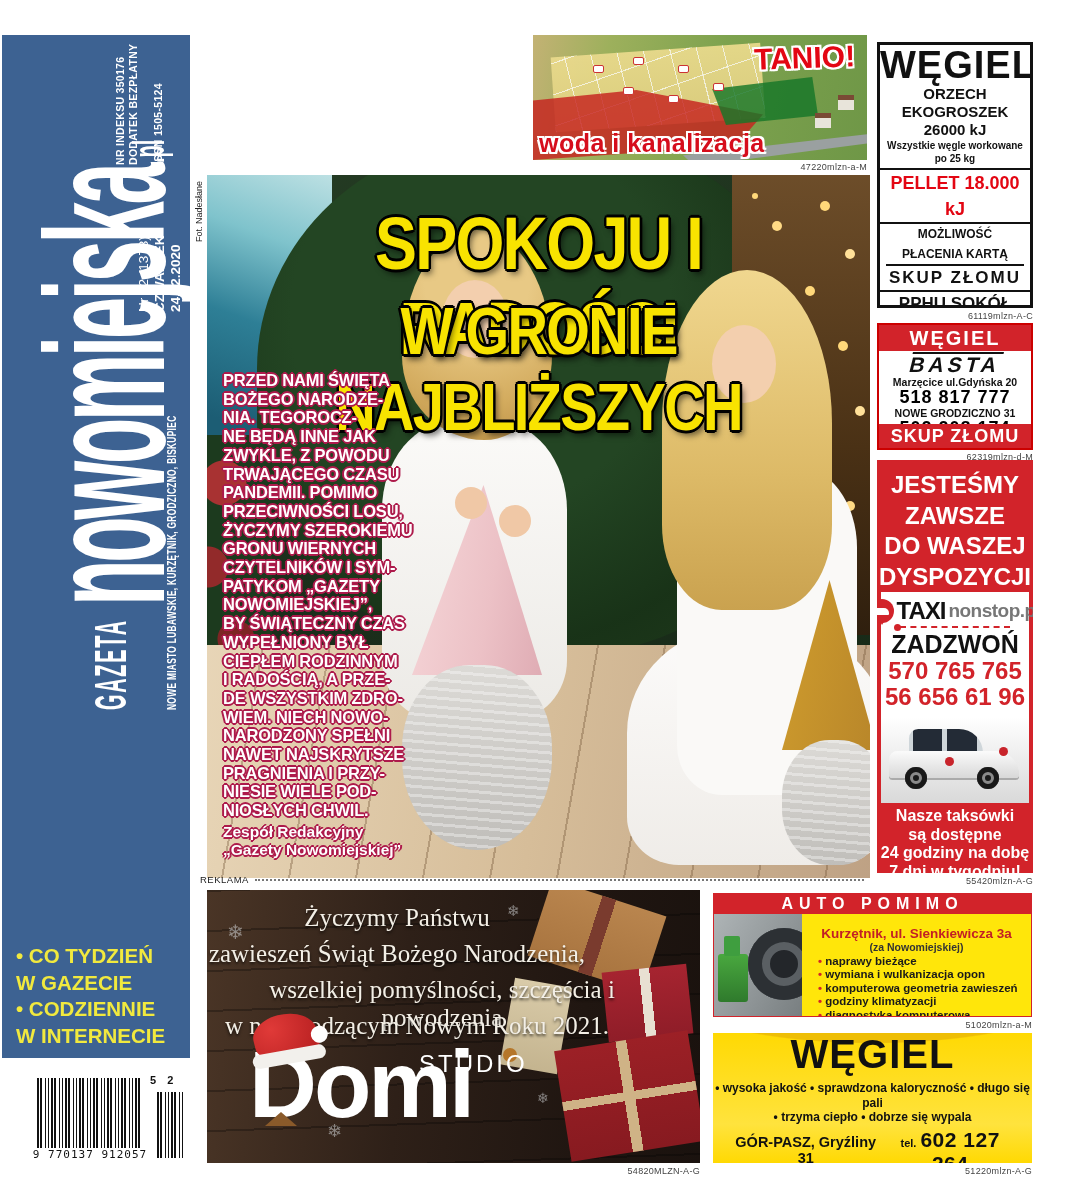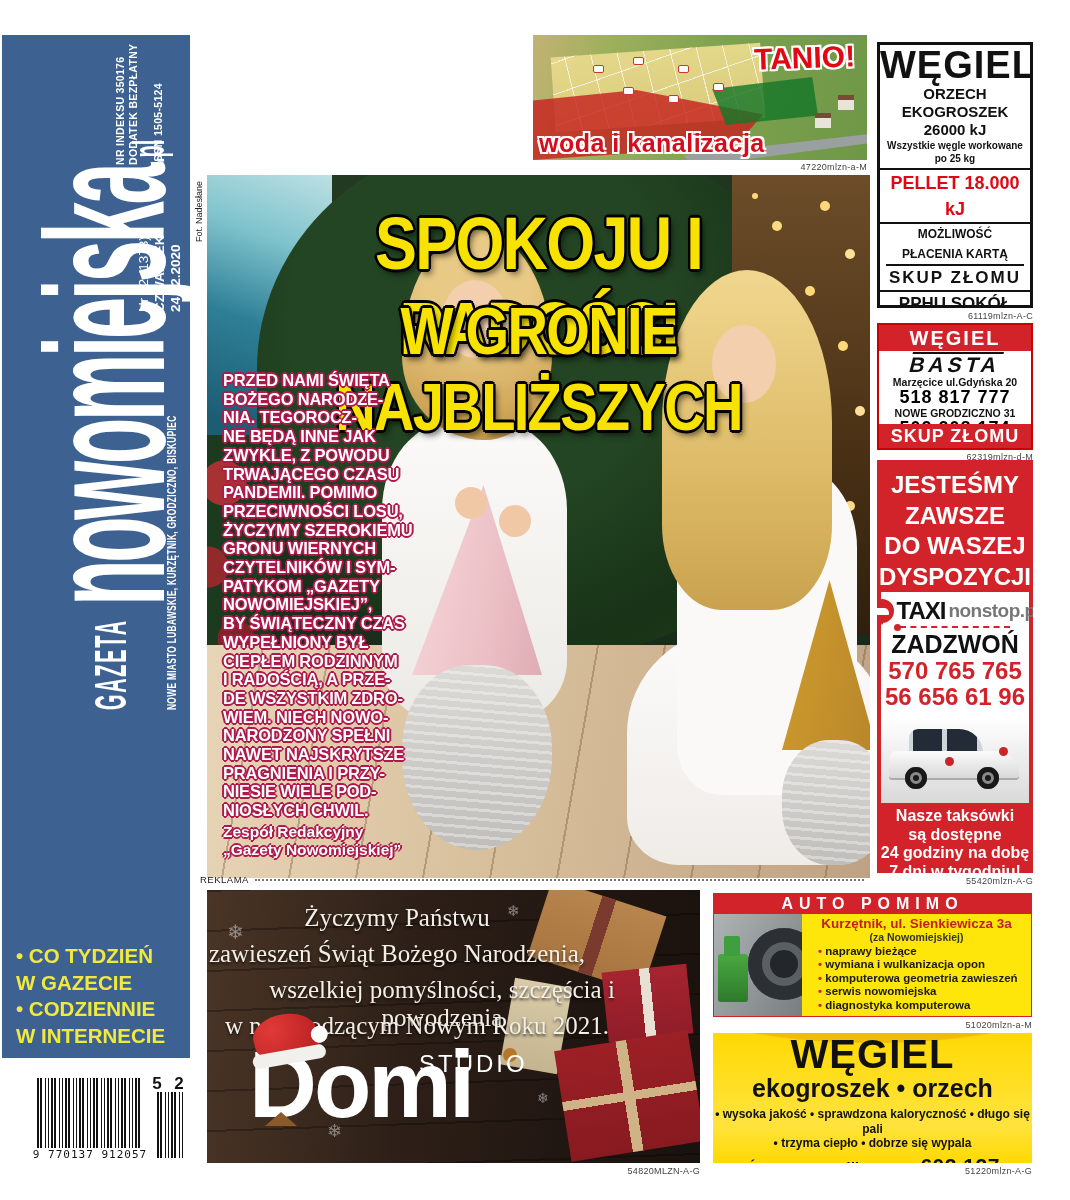--- a/index.html
+++ b/index.html
@@ -219,7 +219,7 @@
            box-shadow:inset 0 0 0 14px #2c3034,inset 0 0 0 22px #5a5f63;}
   .au-machine{position:absolute;left:4px;top:40px;width:30px;height:48px;background:linear-gradient(#49a83f,#2f7a2c);border-radius:3px;}
   .au-machine2{position:absolute;left:10px;top:22px;width:16px;height:20px;background:#3f9e3f;border-radius:2px;}
-  .au-content{flex:1;text-align:center;padding-top:2px;}
+  .au-content{flex:1;text-align:center;padding-top:12px;}
   .au-addr{font-size:13.5px;font-weight:900;color:#c22026;line-height:15px;}
   .au-note{font-size:10.5px;font-weight:700;color:#333;line-height:12px;}
   .au-list{margin-top:2px;text-align:left;padding-left:16px;}

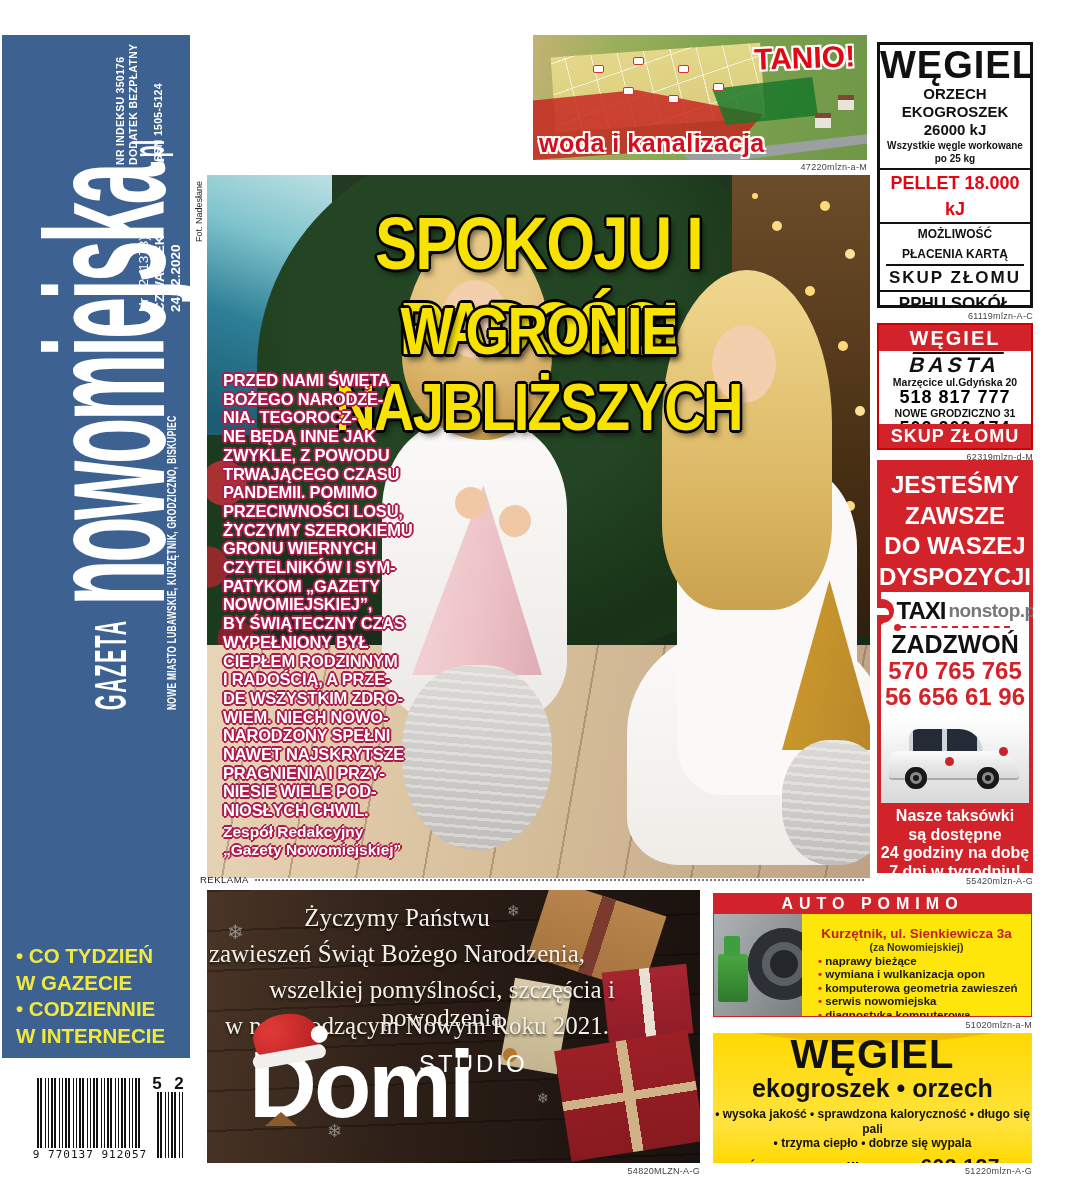--- a/index.html
+++ b/index.html
@@ -449,7 +449,7 @@
             <div class="svc" data-name="service-item">naprawy bieżące</div>
             <div class="svc" data-name="service-item">wymiana i wulkanizacja opon</div>
             <div class="svc" data-name="service-item">komputerowa geometria zawieszeń</div>
-            <div class="svc" data-name="service-item">serwis nowomiejska</div>
+            <div class="svc" data-name="service-item">godziny klimatyzacji</div>
             <div class="svc" data-name="service-item">diagnostyka komputerowa</div>
           </div>
         <div class="au-tel" data-name="auto-serwis-phone-line"><span data-name="tel-label">tel.</span> <b data-name="auto-serwis-phones">56 472 59 57, 603 787 243</b></div>

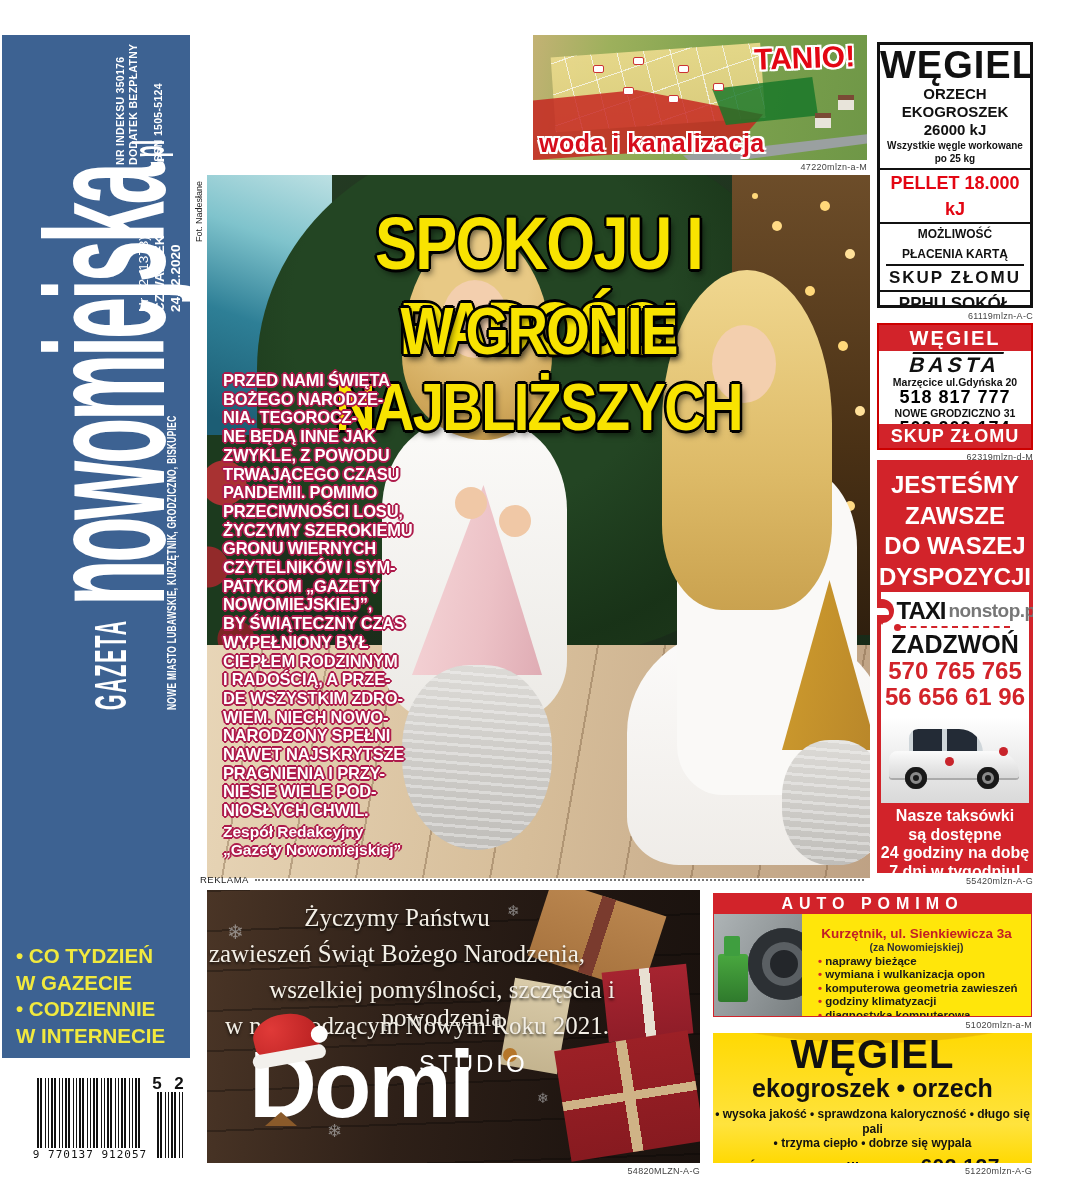--- a/index.html
+++ b/index.html
@@ -32,7 +32,7 @@
   #barcode-digits{left:31px;top:1148px;width:118px;background:#fff;font-family:"DejaVu Sans Mono",monospace;
                   font-size:11px;text-align:center;letter-spacing:1px;color:#111;}
   #barcode-small{left:157px;top:1092px;width:26px;height:66px;}
-  #barcode-issue{left:150px;top:1074px;width:40px;text-align:center;font-size:17px;font-weight:bold;letter-spacing:4px;color:#111;}
+  #barcode-issue{left:150px;top:1074px;width:40px;font-size:11px;font-weight:bold;letter-spacing:4px;color:#111;}
 
   
   #green-ad{left:200px;top:35px;width:330px;}

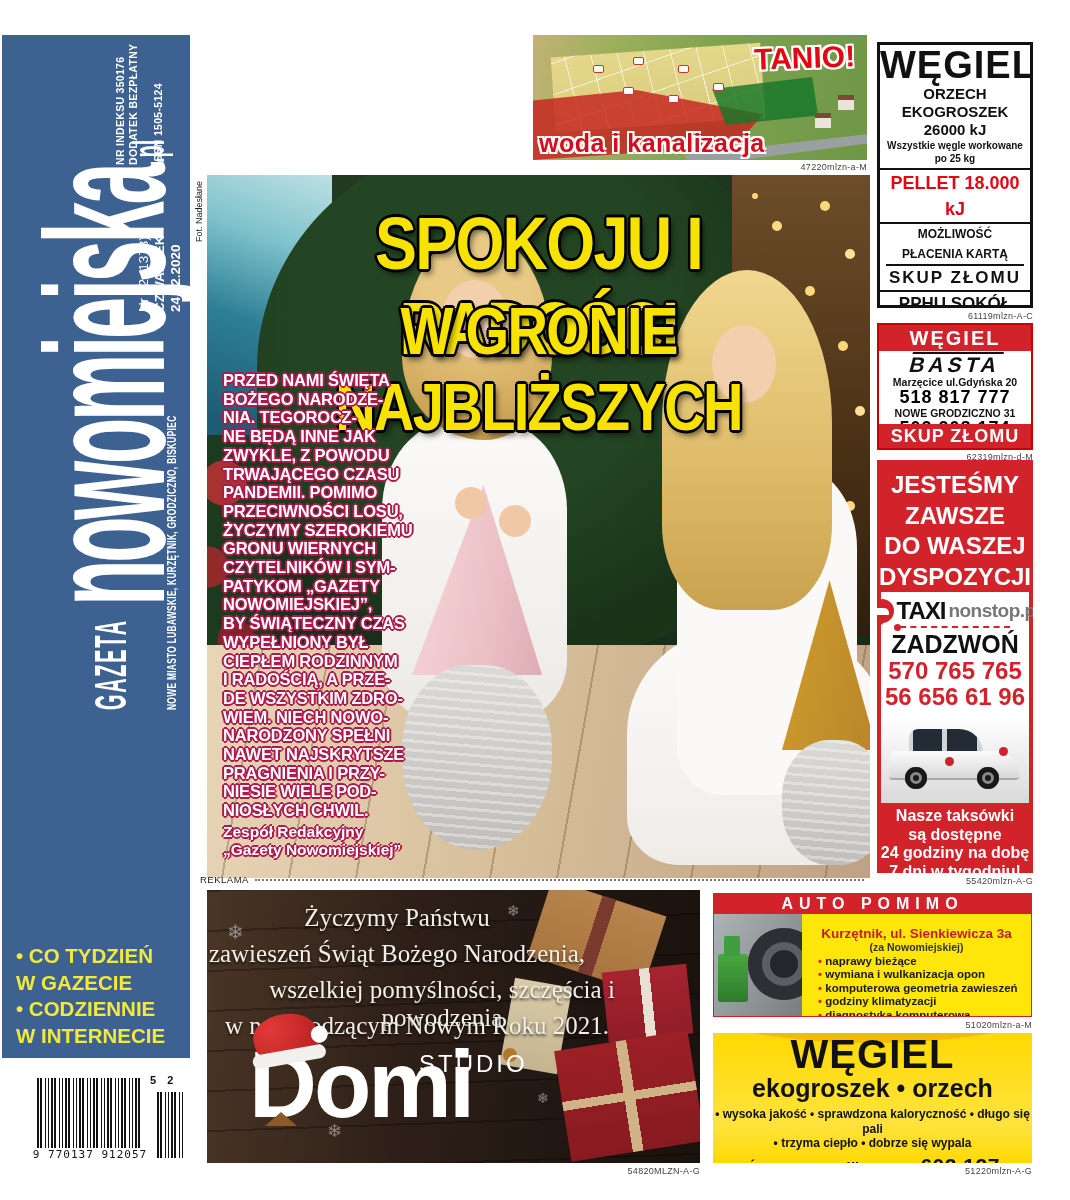--- a/index.html
+++ b/index.html
@@ -460,7 +460,6 @@
 
   <div id="gorpasz" class="abs" data-name="gorpasz-coal-ad">
     <div class="gp-title" data-name="gorpasz-title">WĘGIEL</div>
-    <div class="gp-sub" data-name="gorpasz-subtitle">ekogroszek • orzech</div>
     <div class="gp-feat gp-feat1" data-name="gorpasz-features1">• wysoka jakość • sprawdzona kaloryczność • długo się pali</div>
     <div class="gp-feat" data-name="gorpasz-features2">• trzyma ciepło • dobrze się wypala</div>
     <div class="gp-bottom" data-name="gorpasz-contact-row">

